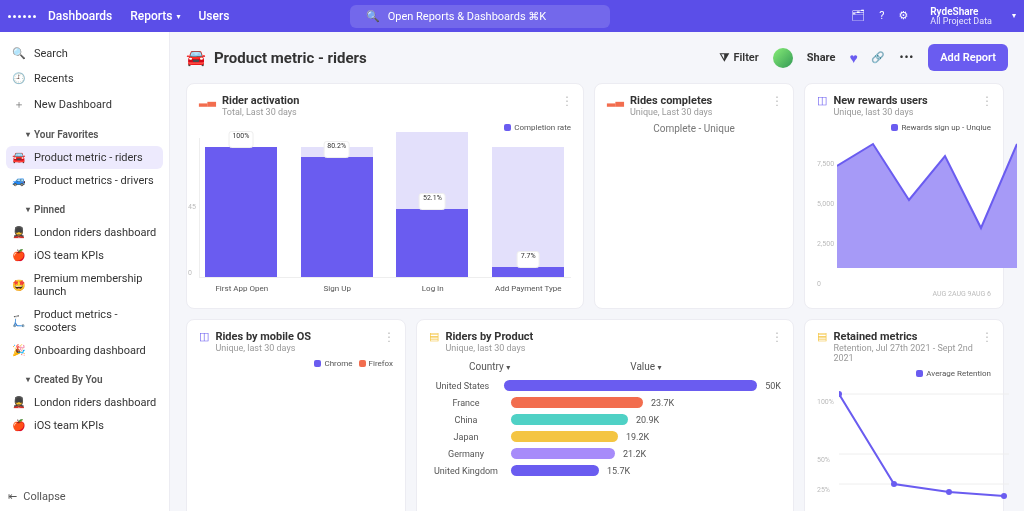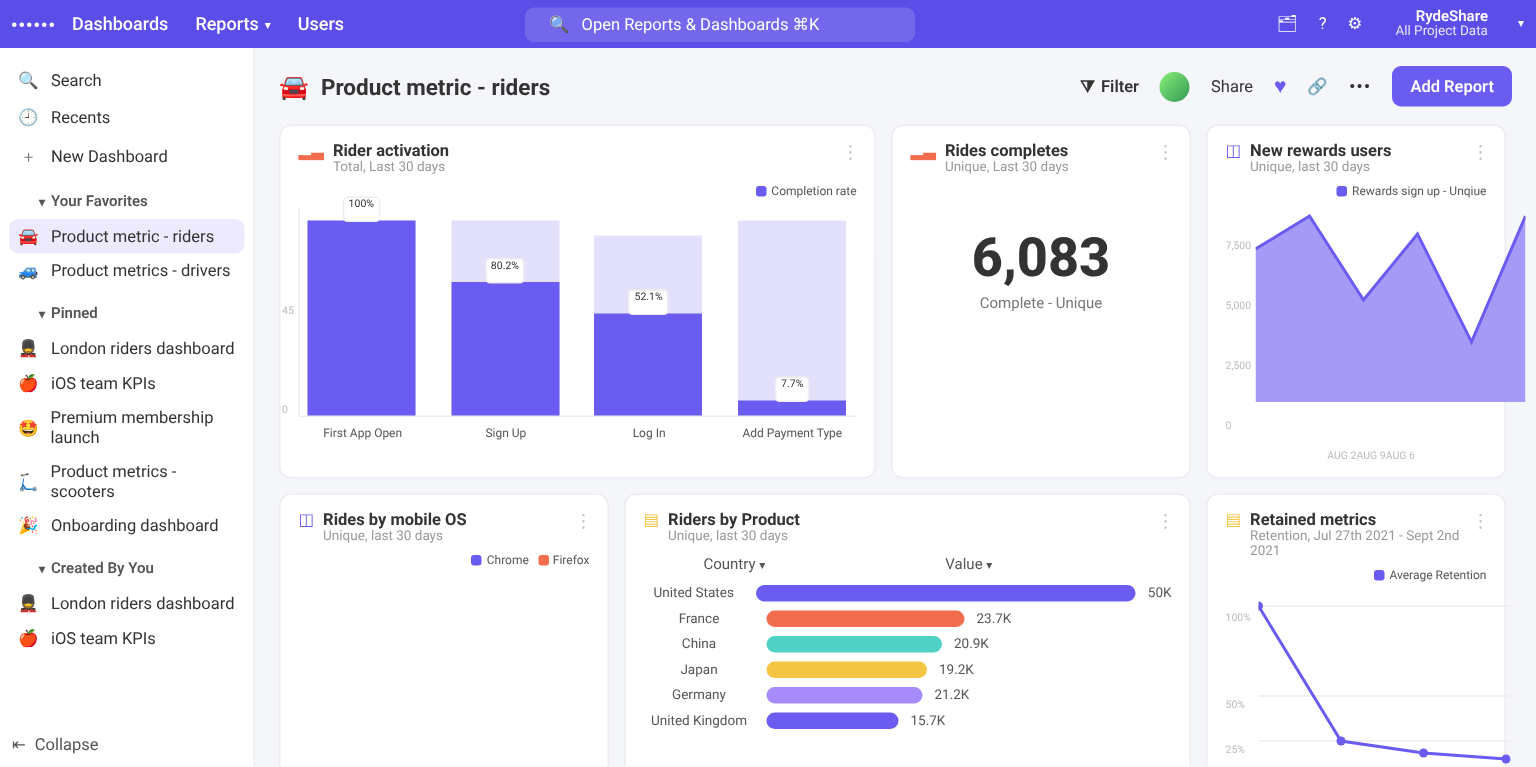--- a/index.html
+++ b/index.html
@@ -10,7 +10,7 @@
 .tnav-item{display:flex;align-items:center;gap:4px;cursor:pointer}
 .search-pill{margin:0 auto;background:rgba(255,255,255,.15);border-radius:6px;padding:5px 16px;display:flex;align-items:center;gap:8px;font-size:11px;width:260px}
 .ticons{display:flex;gap:14px;align-items:center;margin-left:auto}
-.tproj{display:flex;flex-direction:column;align-items:flex-end;line-height:1.1;margin-left:8px;margin-right:6px}
+.tproj{display:flex;flex-direction:column;align-items:flex-start;line-height:1.1;margin-left:8px;margin-right:6px}
 .tproj span:first-child{font-size:10px;font-weight:600}.tproj span:last-child{font-size:9px;opacity:.85}
 .shell{display:flex;height:479px}
 .sidebar{width:170px;background:#fff;border-right:1px solid #ececf2;padding:10px 6px;display:flex;flex-direction:column;gap:2px;position:relative}

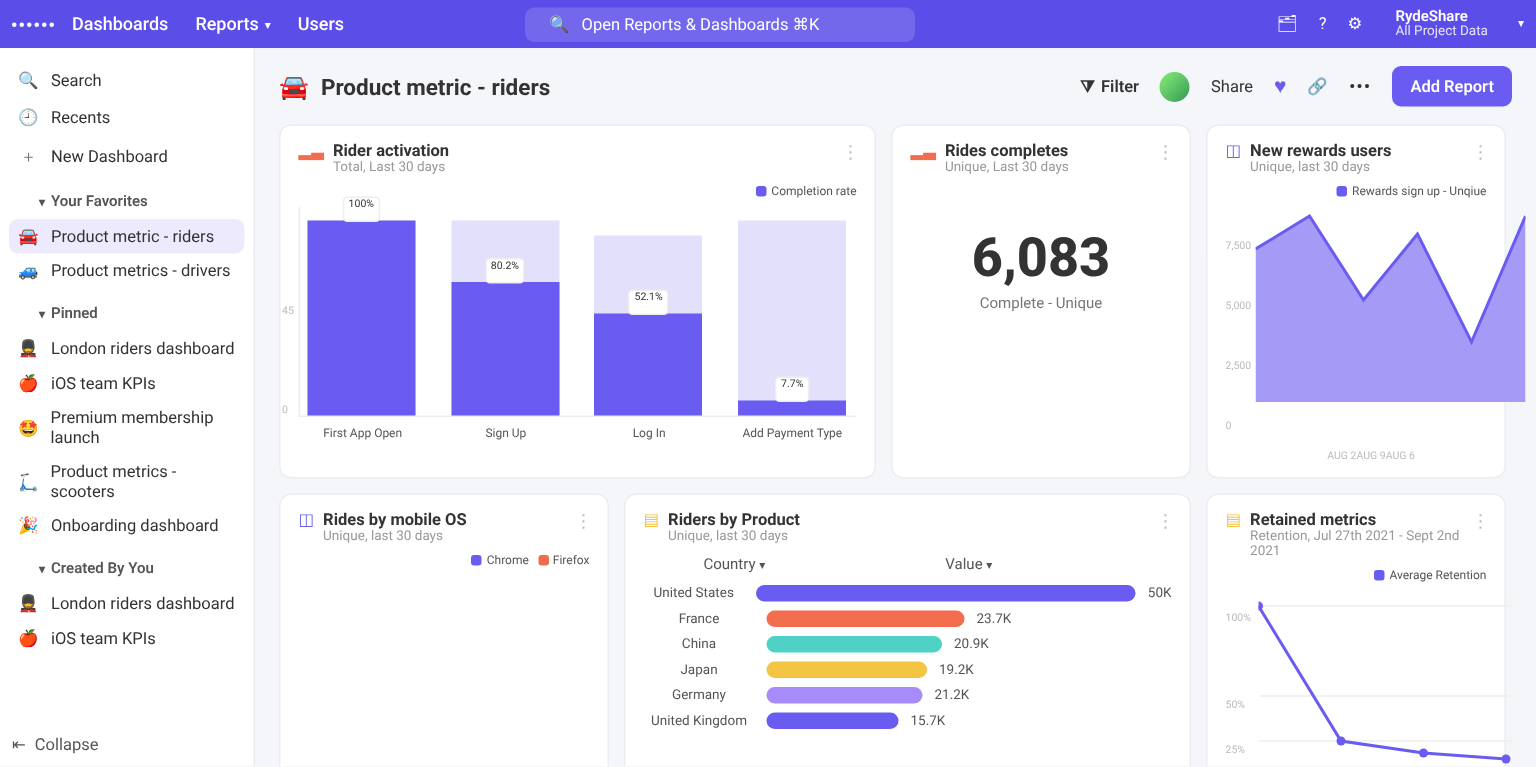--- a/index.html
+++ b/index.html
@@ -183,7 +183,7 @@
             <span>Filter</span>
           </div>
         <div class="avatar"></div>
-        <span style="font-size:11px;font-weight:400">Share</span>
+        <span style="font-size:11px;font-weight:700">Share</span>
         <span class="heart">♥</span>
         <span>🔗</span>
         <span style="letter-spacing:1px;font-weight:700">•••</span>

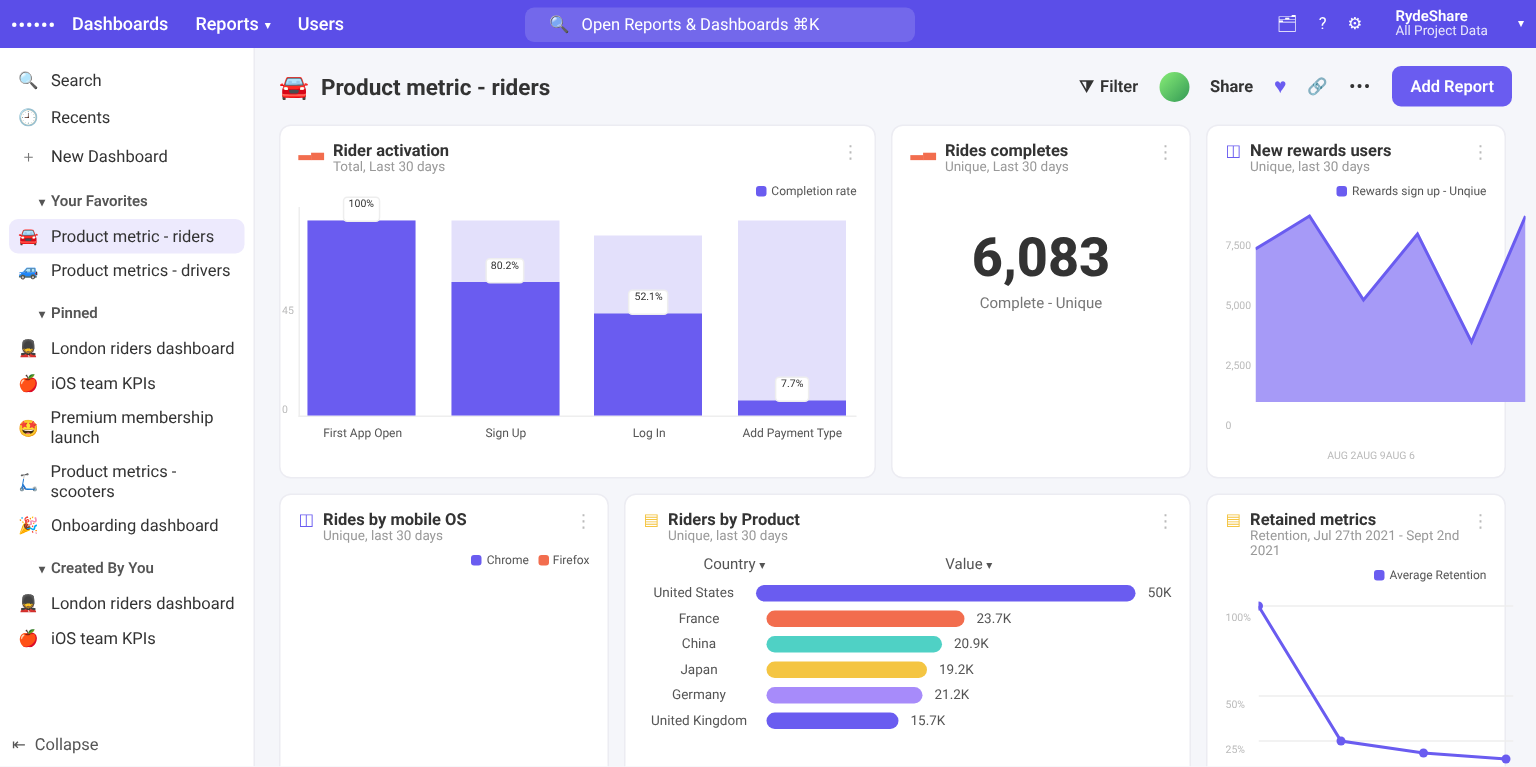--- a/index.html
+++ b/index.html
@@ -215,7 +215,7 @@
             </div>
             <div class="bar-col">
               <div class="bar-bg" style="height:130px">
-                <div class="bar" style="height:89px">
+                <div class="bar" style="height:120px">
                   <div class="bar-label">80.2%<small>&nbsp;</small></div>
                 </div>
               </div>

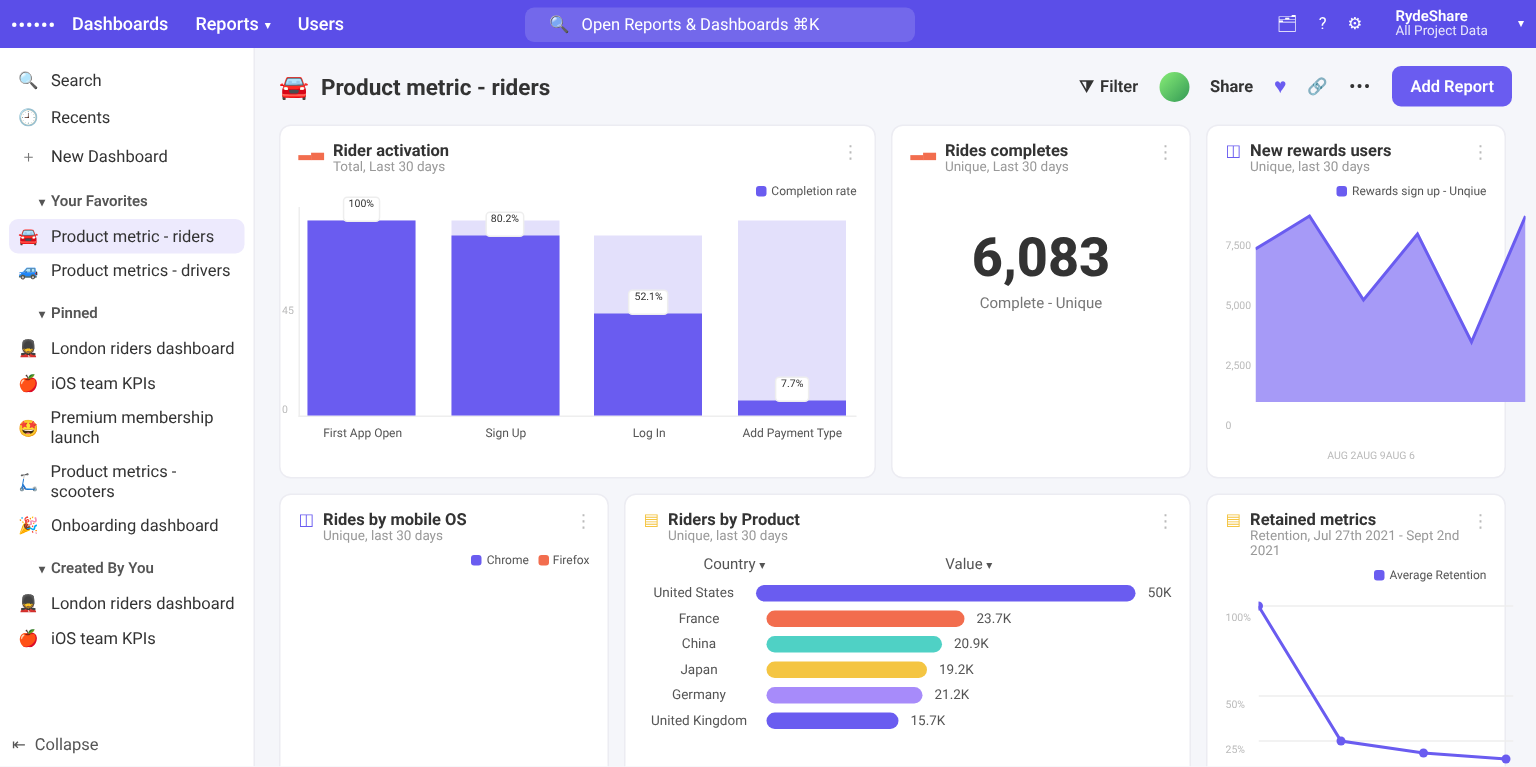--- a/index.html
+++ b/index.html
@@ -252,7 +252,6 @@
             </div>
           <span class="card-menu">⋮</span>
         </div>
-        <div class="bignum">6,083</div>
         <div class="bigsub">Complete - Unique</div>
       </div>
 

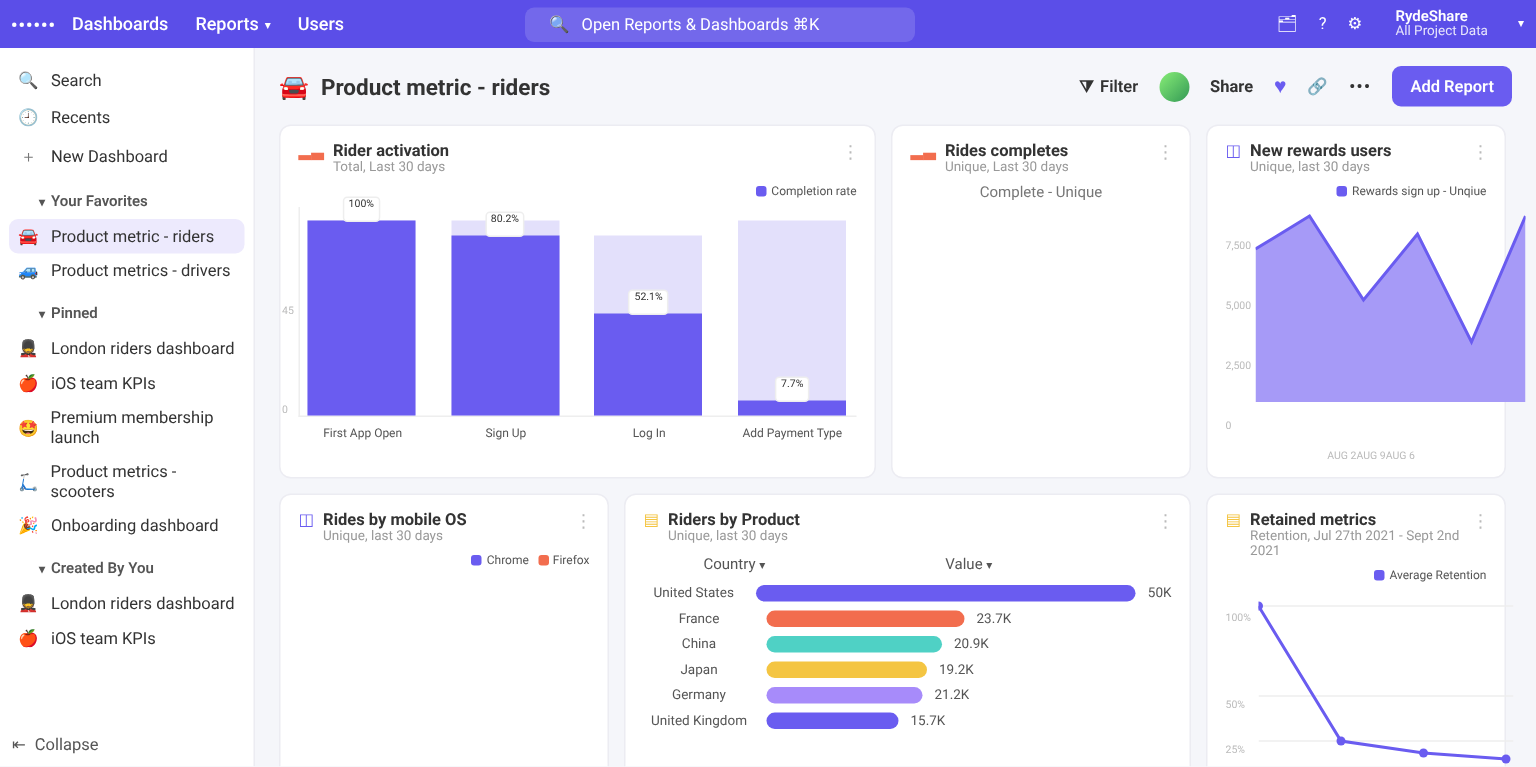--- a/index.html
+++ b/index.html
@@ -221,7 +221,7 @@
               </div>
             </div>
             <div class="bar-col">
-              <div class="bar-bg" style="height:120px">
+              <div class="bar-bg" style="height:145px">
                 <div class="bar" style="height:67.73px">
                   <div class="bar-label">52.1%<small>&nbsp;</small></div>
                 </div>

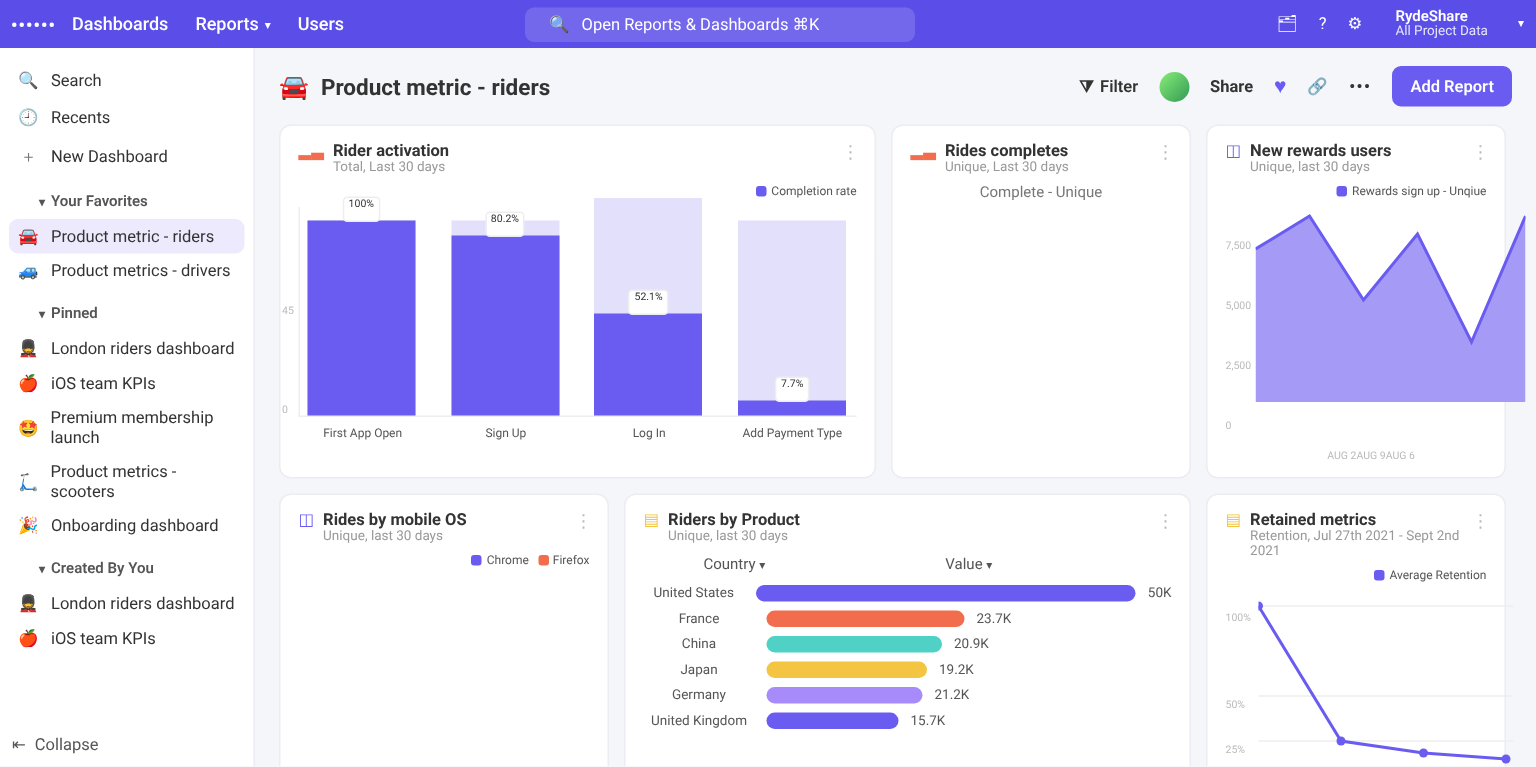--- a/index.html
+++ b/index.html
@@ -49,7 +49,7 @@
 
 .area-wrap{position:relative;height:150px}
 .area-y{position:absolute;left:0;font-size:7px;color:#bbb}
-.area-x{display:flex;justify-content:center;font-size:7px;color:#bbb;margin-top:12px}
+.area-x{display:flex;justify-content:flex-end;font-size:7px;color:#bbb;margin-top:2px}
 
 .row2{display:grid;grid-template-columns:220px 378px 200px;gap:10px;margin-top:10px}
 

